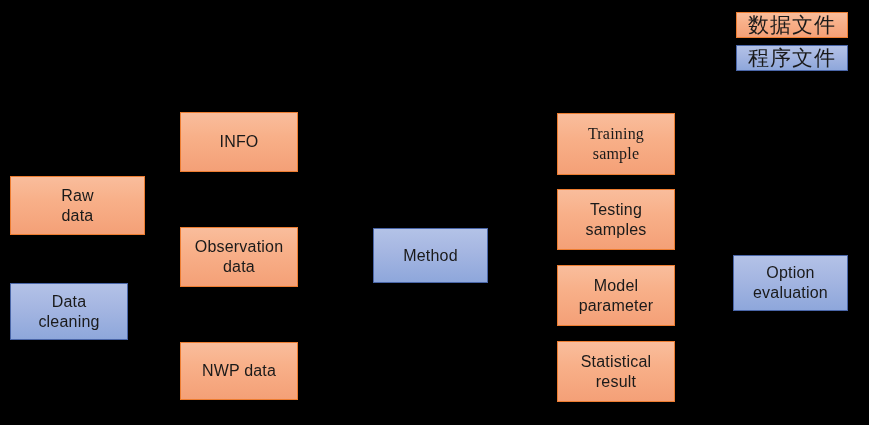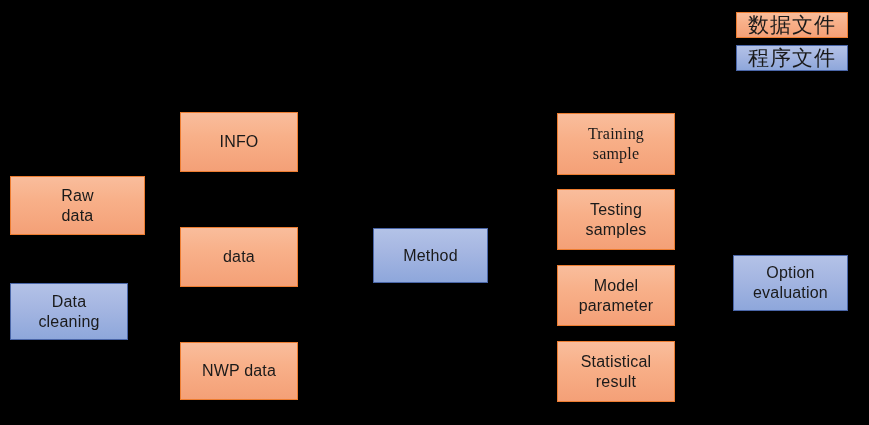--- a/index.html
+++ b/index.html
@@ -117,6 +117,7 @@
 
   <div class="node data-file" style="left:180px; top:227px; width:118px; height:60px;">
     <div>
+      <span class="label-line">Observation</span>
       <span class="label-line">data</span>
     </div>
   </div>

